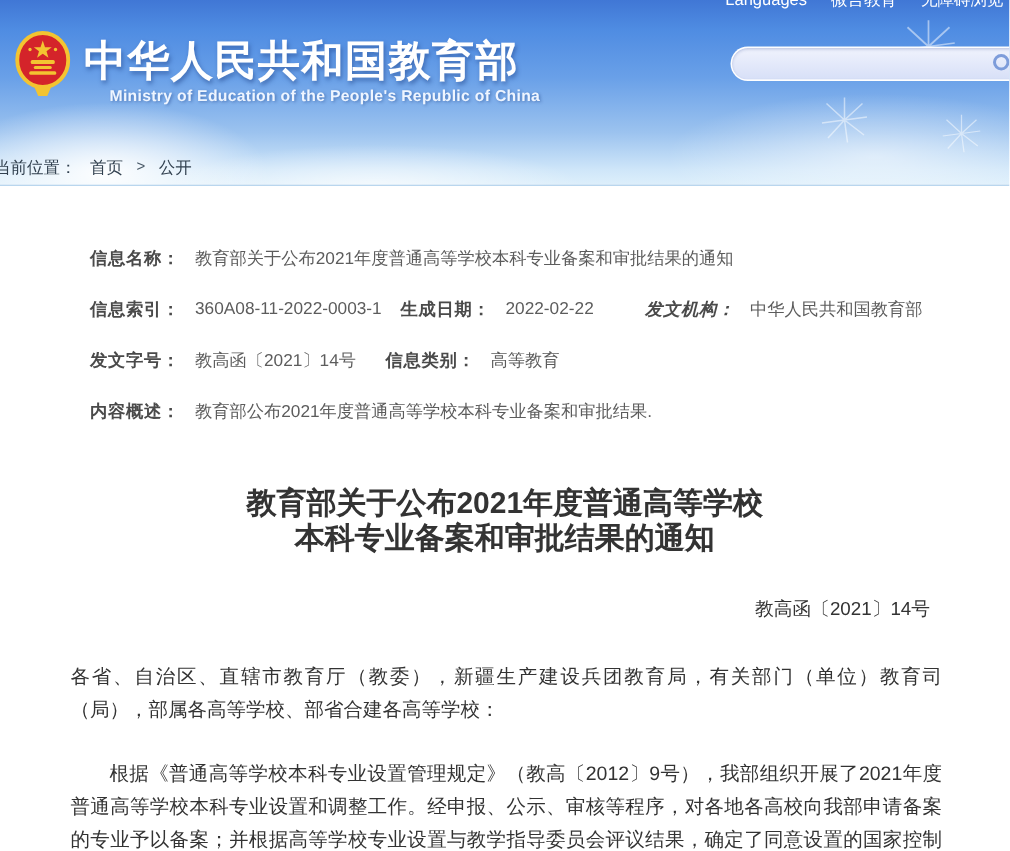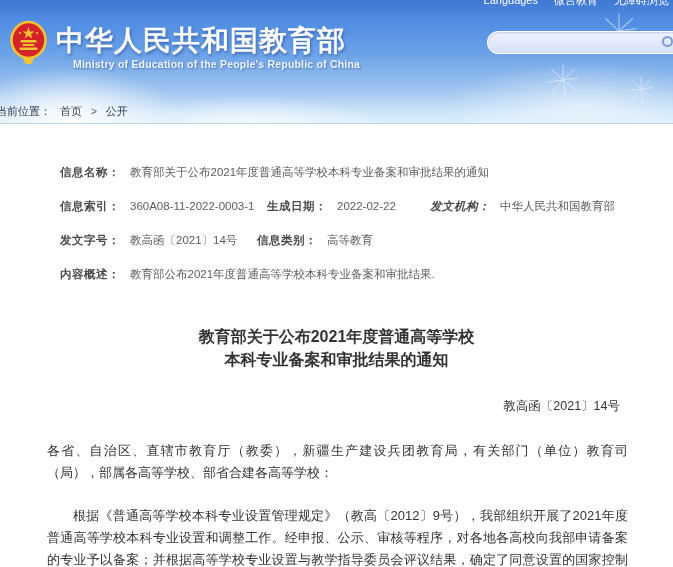--- a/index.html
+++ b/index.html
@@ -80,7 +80,7 @@
   
   .doc-title {
     margin-top:42px; text-align:center;
-    font-size:16px; font-weight:bold; color:#333333; line-height:23px;
+    font-size:20px; font-weight:bold; color:#333333; line-height:23px;
   }
   .doc-number {
     margin-top:27px; text-align:right; padding-right:53px;

